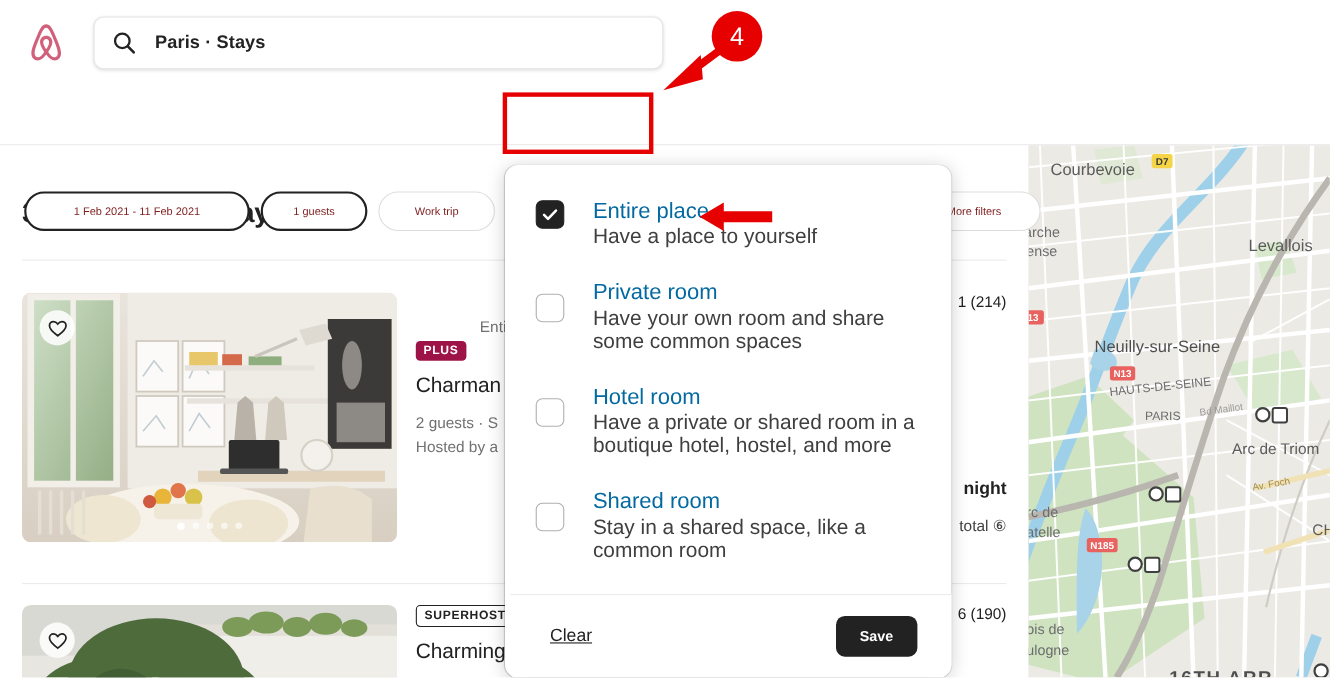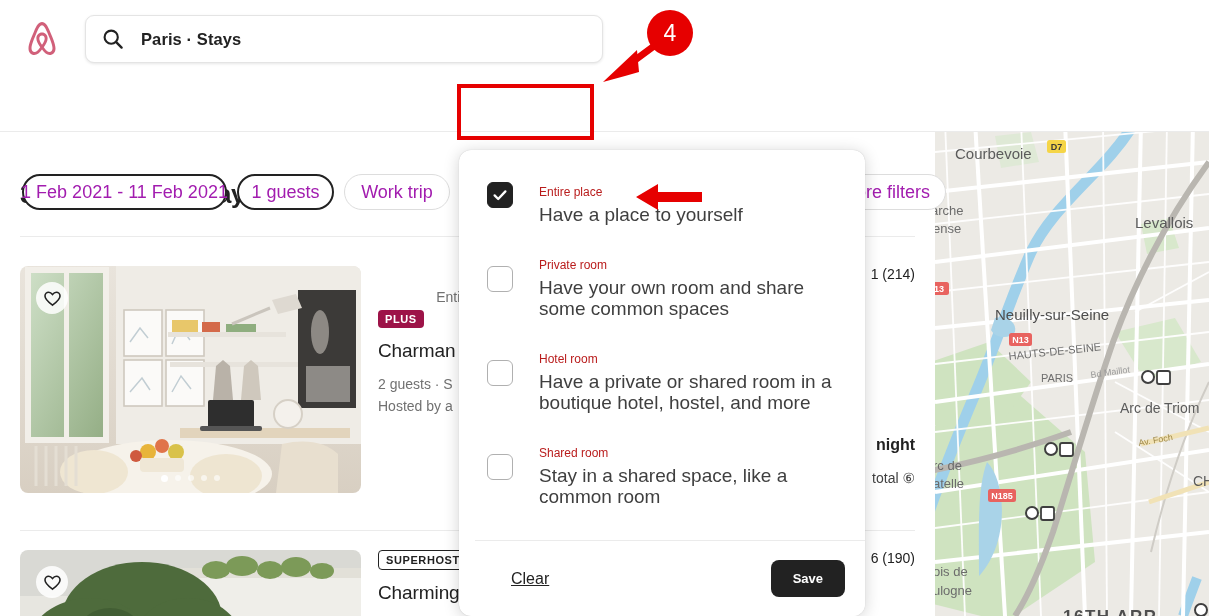--- a/index.html
+++ b/index.html
@@ -42,7 +42,7 @@
     position: absolute; top: 94px; height: 36px;
     border-radius: 18px; background: #fff;
     display: flex; align-items: center; justify-content: center;
-    font-size: 18px; color: #a21caf; white-space: nowrap;
+    font-size: 10px; color: #7f1d1d; white-space: nowrap;
     border: 1px solid #dddddd; cursor: pointer;
   }
   .pill.active { border: 2px solid #222222; }

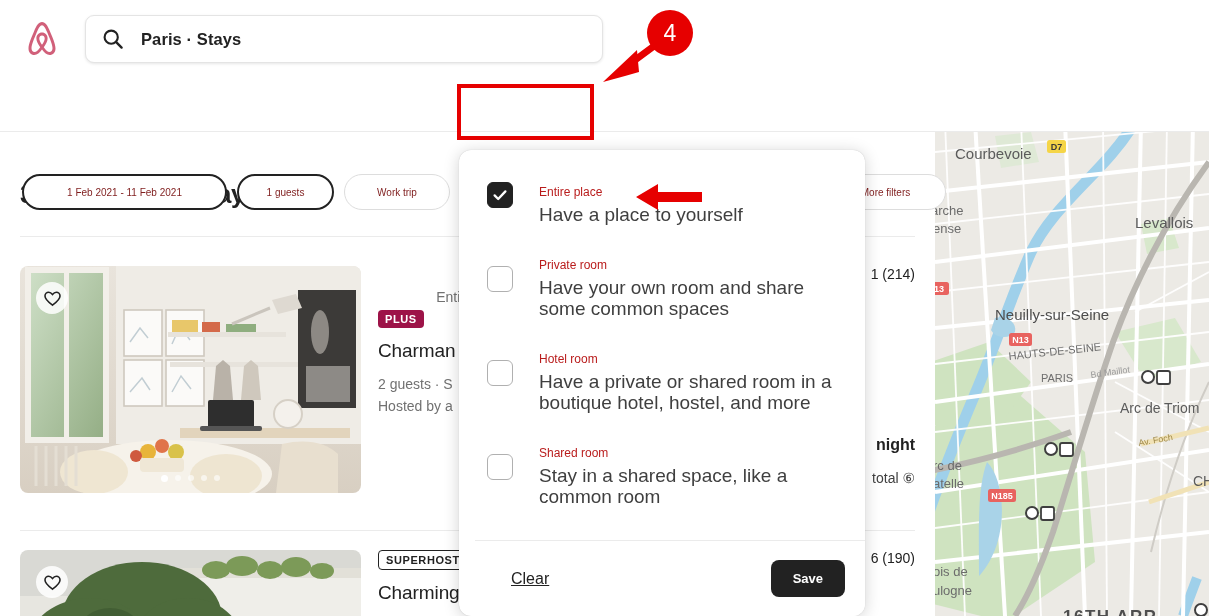--- a/index.html
+++ b/index.html
@@ -122,7 +122,7 @@
   }
   .cbox.checked { background: #222222; border-color: #222222; }
   .opt-text { flex: 1 1 auto; padding-top: 0px; }
-  .opt-title { font-size: 12px; color: #b91c1c; line-height: 20px; }
+  .opt-title { font-size: 20px; color: #0369a1; line-height: 20px; }
   .opt-sub { font-size: 19px; color: #3f3f3f; line-height: 21px; margin-top: 2px; }
   .opt.two .cbox { margin-top: 11px; }
   .panel-footer {

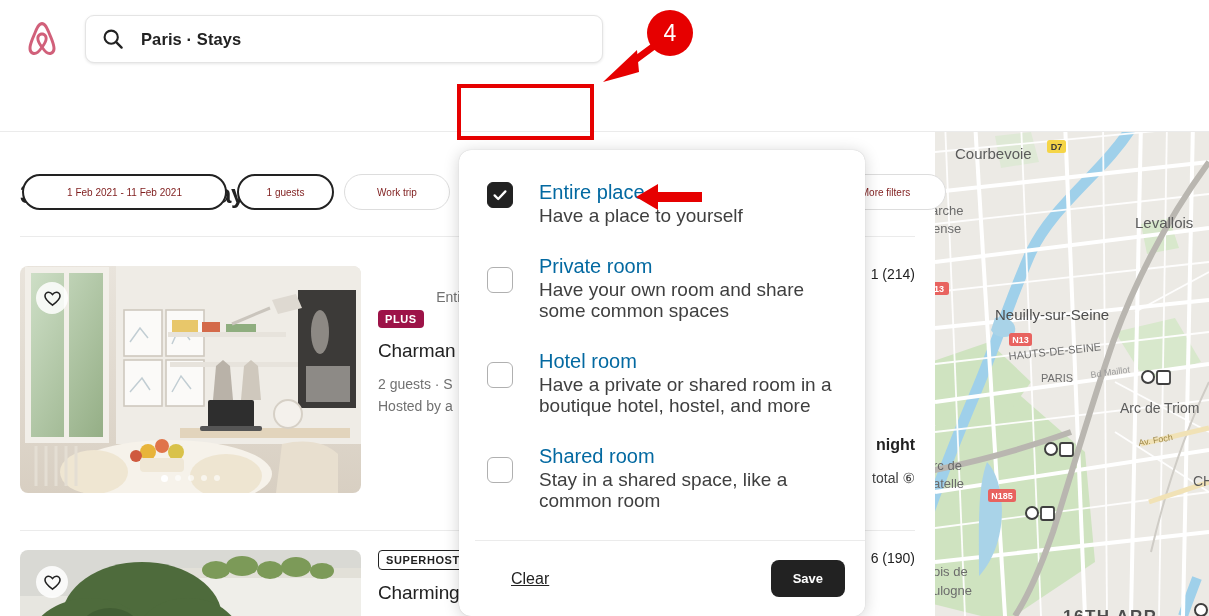--- a/index.html
+++ b/index.html
@@ -126,7 +126,7 @@
   .opt-sub { font-size: 19px; color: #3f3f3f; line-height: 21px; margin-top: 2px; }
   .opt.two .cbox { margin-top: 11px; }
   .panel-footer {
-    position: absolute; left: 16px; bottom: 0; width: 406px; height: 76px;
+    position: absolute; left: 5px; bottom: 0; width: 406px; height: 76px;
     border-top: 1px solid #ebebeb; background: #fff;
     display: flex; align-items: center; justify-content: space-between;
     padding: 0 36px;

